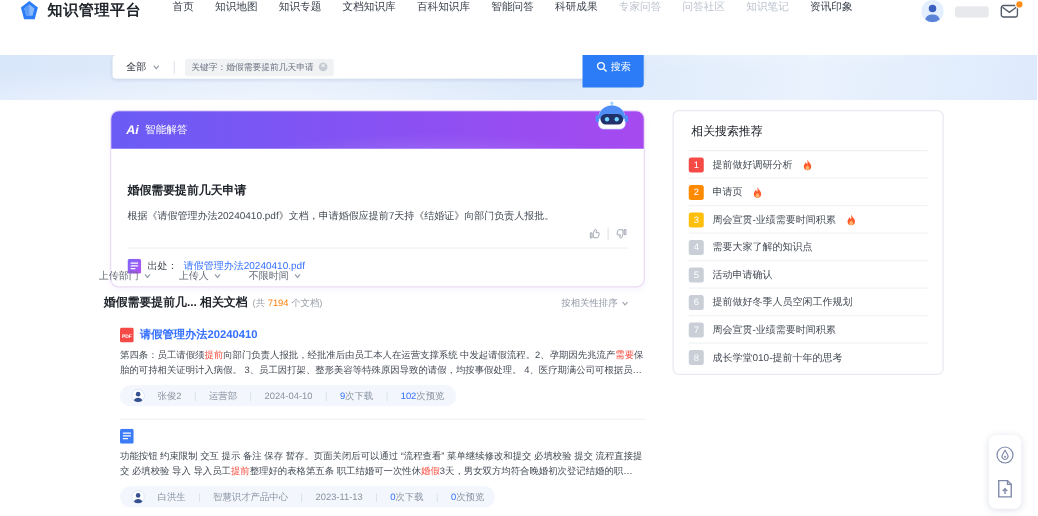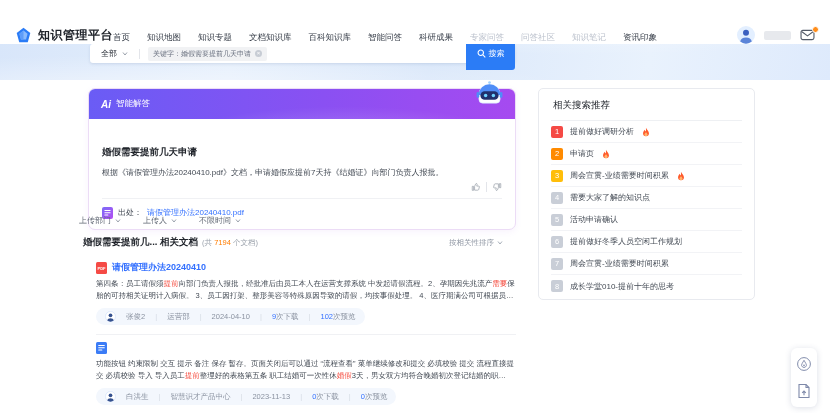--- a/index.html
+++ b/index.html
@@ -8,7 +8,7 @@
   svg{display:block;}
 
   
-  .header{position:absolute;top:0;left:0;width:830px;height:44px;background:#fff;display:flex;align-items:flex-end;padding:0 15px;z-index:10;}
+  .header{position:absolute;top:0;left:0;width:830px;height:44px;background:#fff;display:flex;align-items:flex-start;padding:0 15px;z-index:10;}
   .logo{display:flex;align-items:center;gap:6px;}
   .logo-text{font-size:12px;font-weight:bold;color:#20242b;letter-spacing:.5px;}
   .nav{display:flex;align-items:center;gap:17px;}

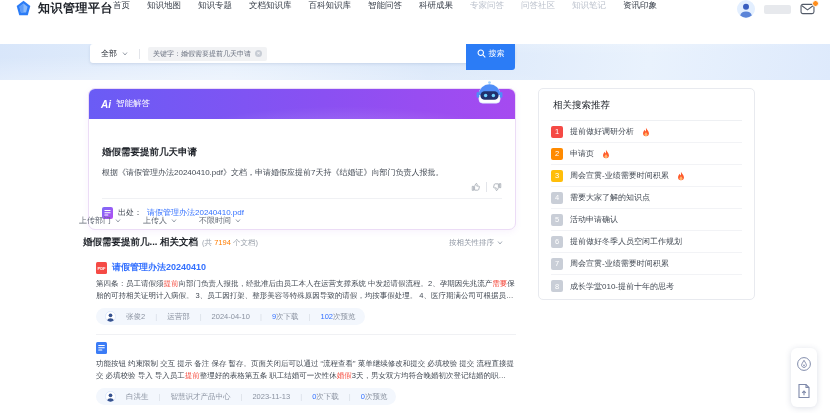--- a/index.html
+++ b/index.html
@@ -11,7 +11,7 @@
   .header{position:absolute;top:0;left:0;width:830px;height:44px;background:#fff;display:flex;align-items:flex-start;padding:0 15px;z-index:10;}
   .logo{display:flex;align-items:center;gap:6px;}
   .logo-text{font-size:12px;font-weight:bold;color:#20242b;letter-spacing:.5px;}
-  .nav{display:flex;align-items:center;gap:17px;}
+  .nav{display:flex;align-items:center;gap:17px;margin-left:25px;}
   .nav-item{font-size:8.5px;color:#363d48;cursor:pointer;white-space:nowrap;}
   .nav-item.muted{color:#bcc2cd;}
   .header-right{margin-left:auto;display:flex;align-items:center;gap:9px;}

